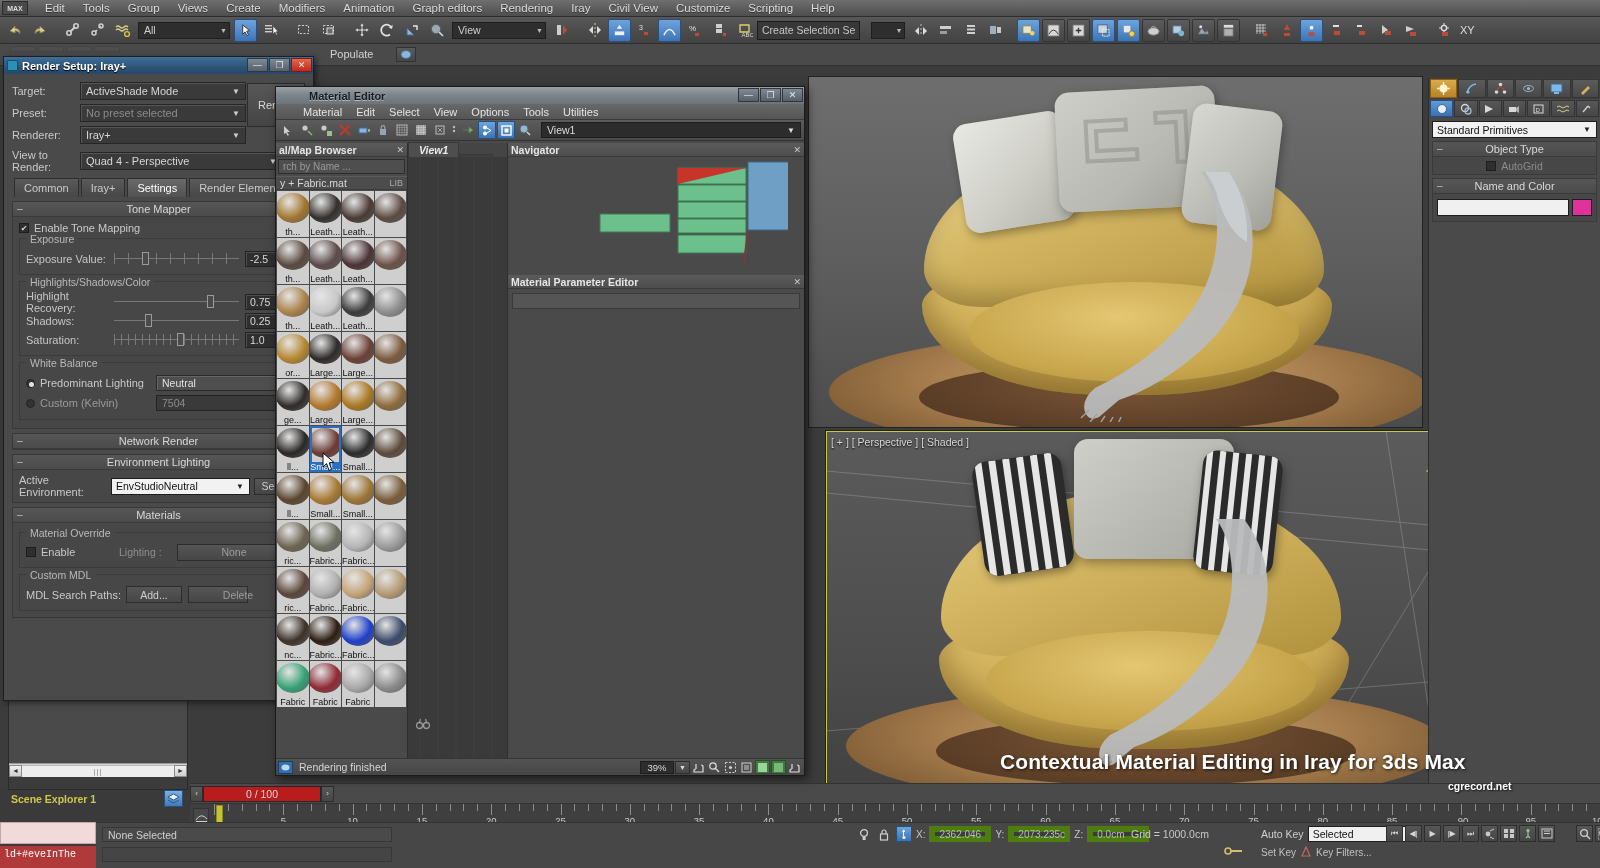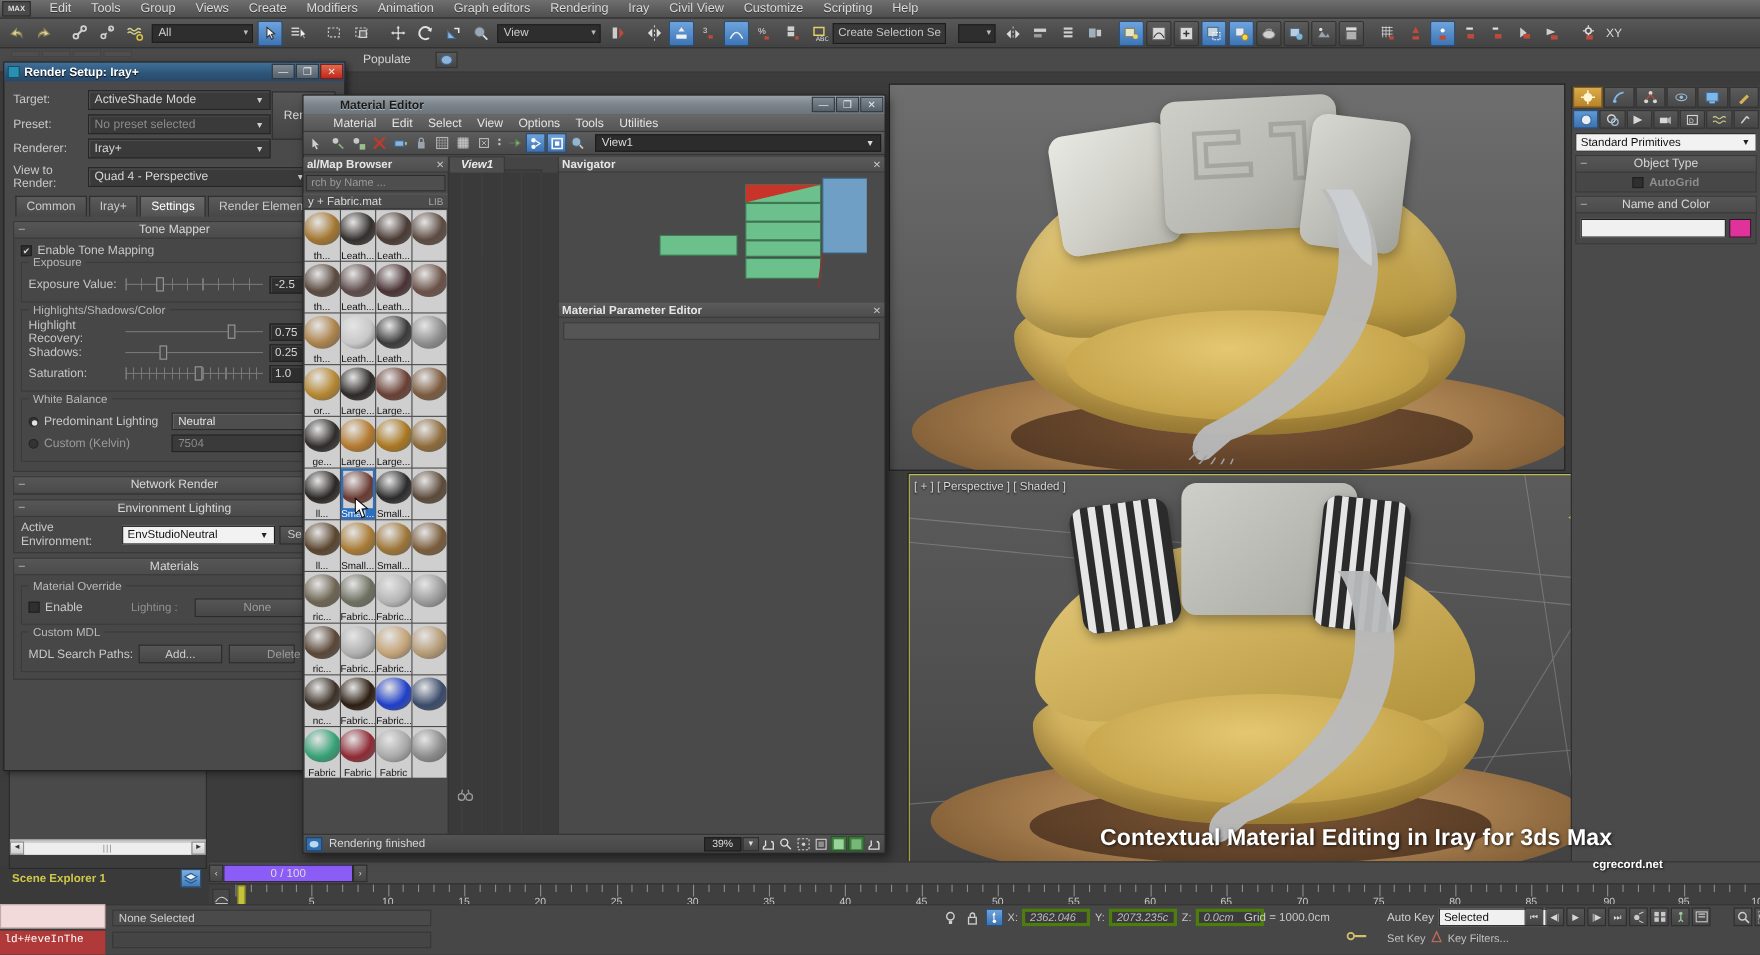--- a/index.html
+++ b/index.html
@@ -929,7 +929,7 @@
     </div>
     <div style="display:flex;align-items:center;justify-content:center;height:17px;">
       <span class="chk"></span>
-      <span style="font-size:10.5px;color:#8d8d8d;font-weight:bold;">AutoGrid</span>
+      <span style="font-size:10.5px;color:#8d8d8d;">AutoGrid</span>
     </div>
   </div>
   <div class="cp-rollout">

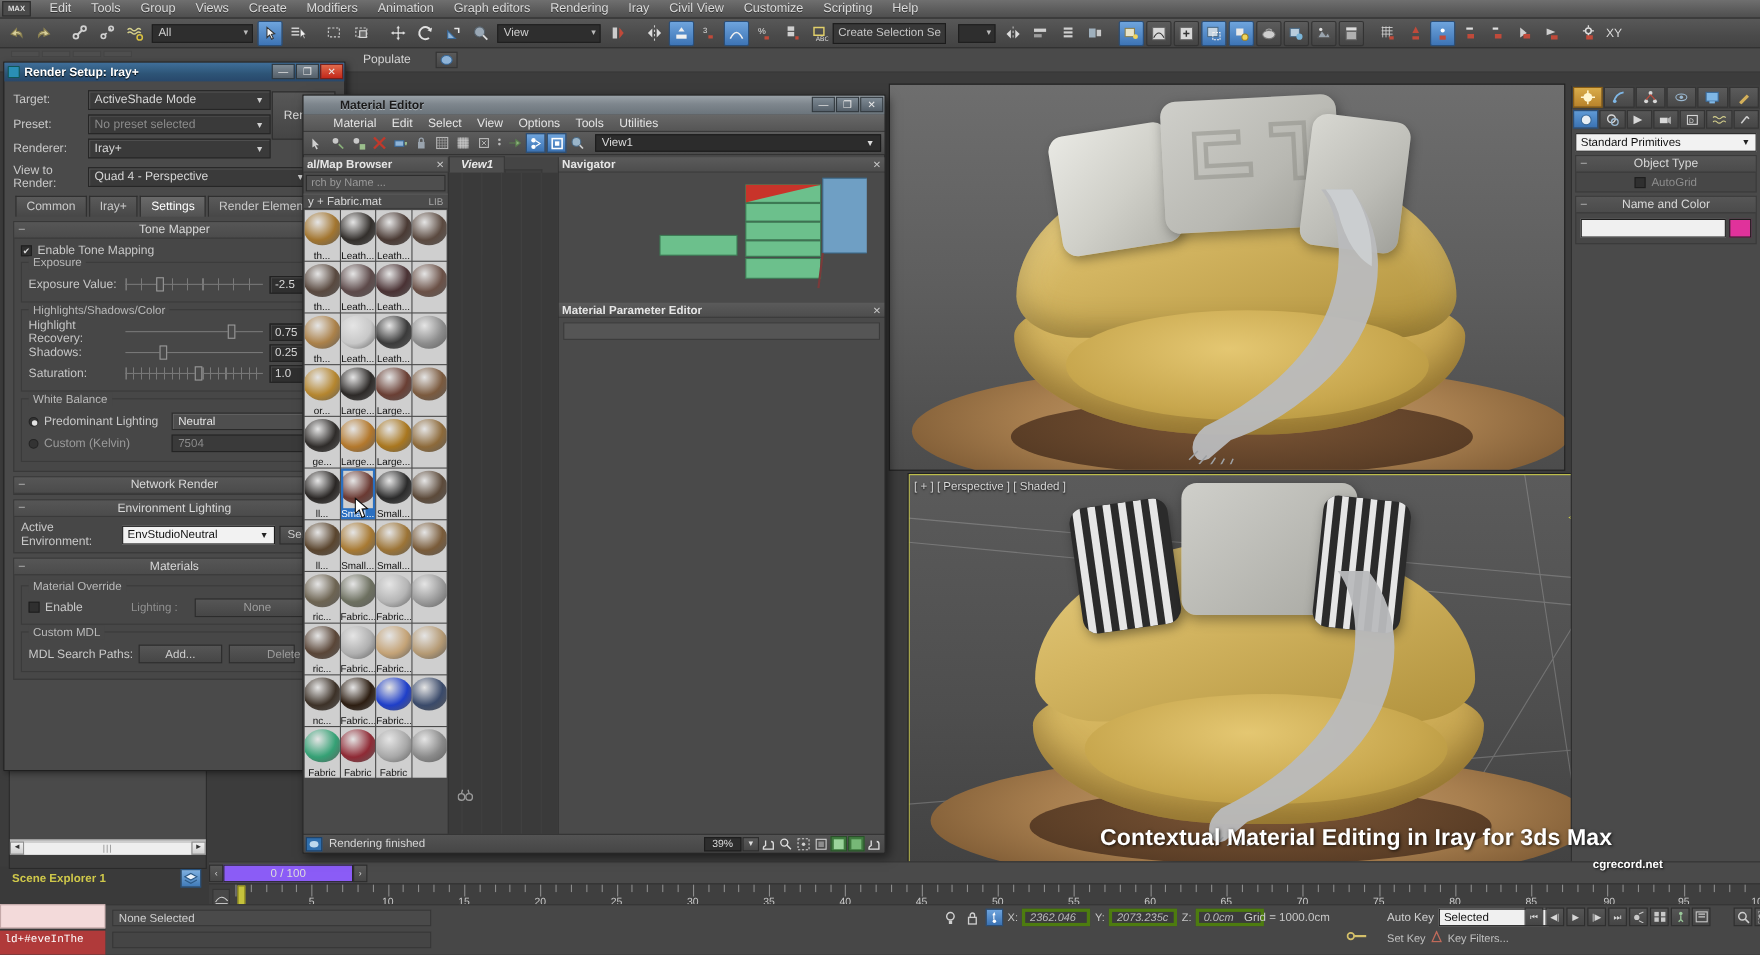--- a/index.html
+++ b/index.html
@@ -1374,7 +1374,7 @@
           <span class="gtitle">Custom MDL</span>
           <div style="display:flex;align-items:center;height:19px;">
             <span style="font-size:11px;width:100px;">MDL Search Paths:</span>
-            <div class="btnsm" style="width:76px;margin-right:6px;text-align:center;">Add...</div>
+            <div class="btnsm" style="width:56px;margin-right:6px;text-align:center;">Add...</div>
             <div class="btnsm" style="width:60px;color:#9d9d9d;padding-left:40px;">Delete</div>
           </div>
         </div>

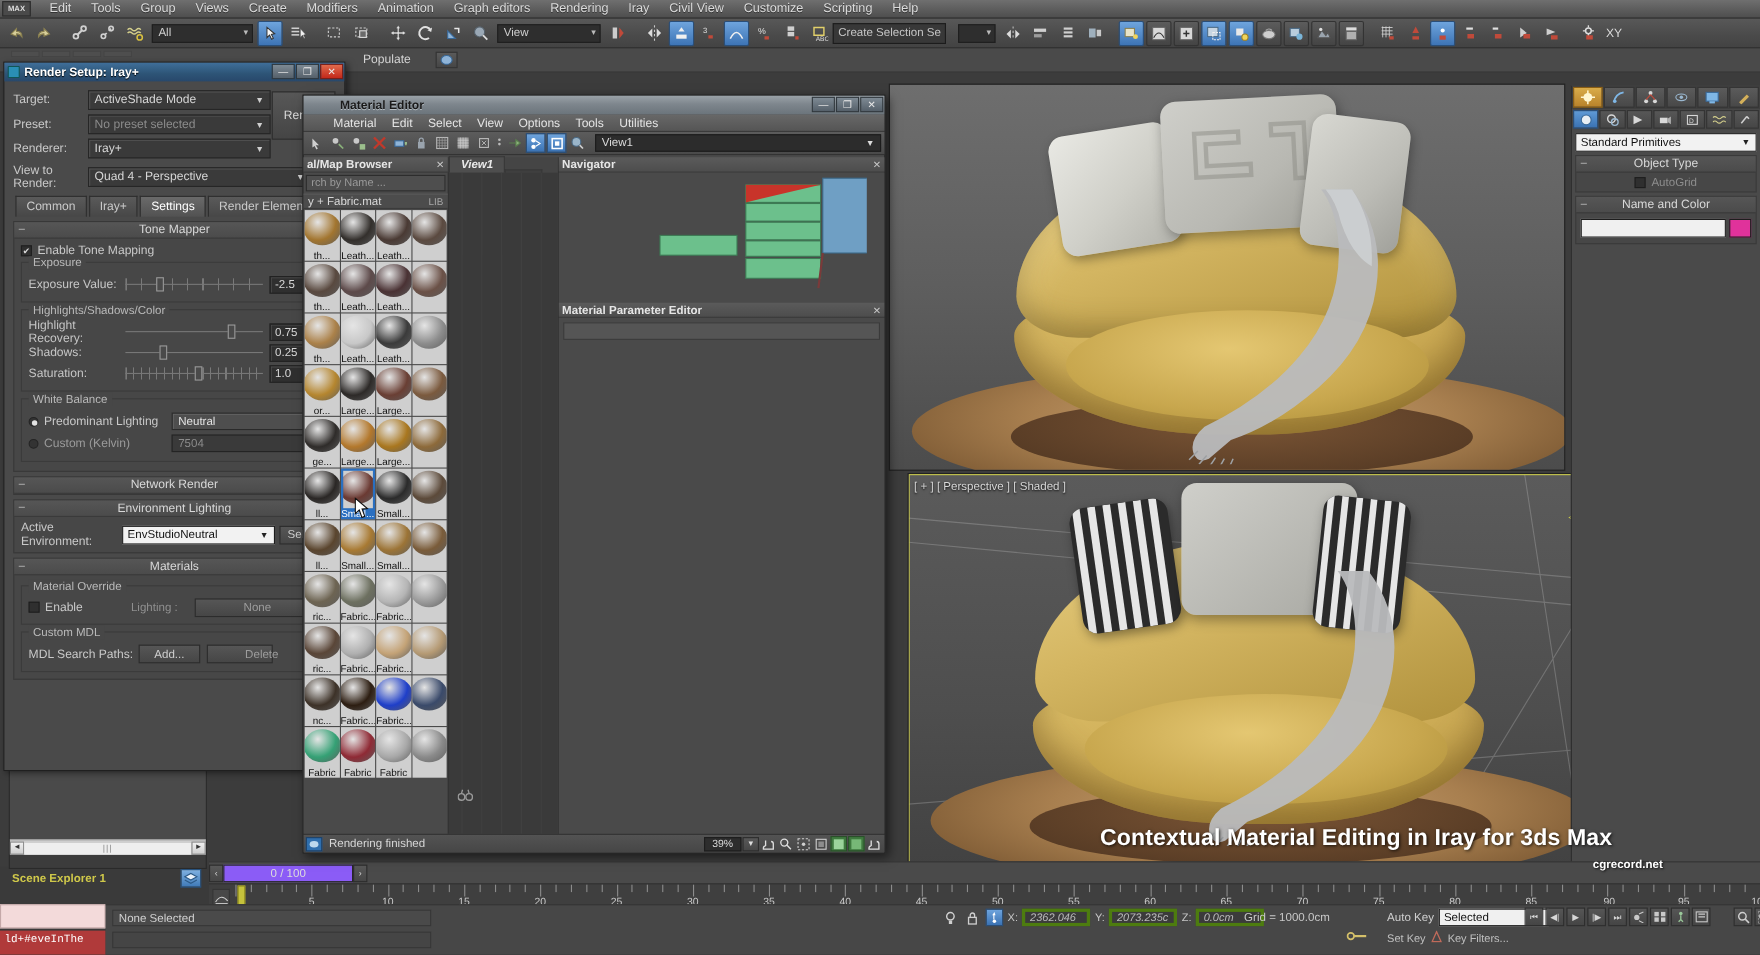--- a/index.html
+++ b/index.html
@@ -345,7 +345,7 @@
   .tsarrow { width:13px; height:16px; background:linear-gradient(180deg,#585858,#464646);
              border:1px solid #2d2d2d; display:flex; align-items:center; justify-content:center;
              font-size:8px; color:#d4d4d4; }
-  .tsfield { width:118px; height:16px; background:#8b5cf6; border:1px solid #272727;
+  .tsfield { width:118px; height:16px; background:#b91c1c; border:1px solid #272727;
              font-size:10.5px; color:#dcdcdc; display:flex; align-items:center;
              justify-content:center;}
   #trackbar {

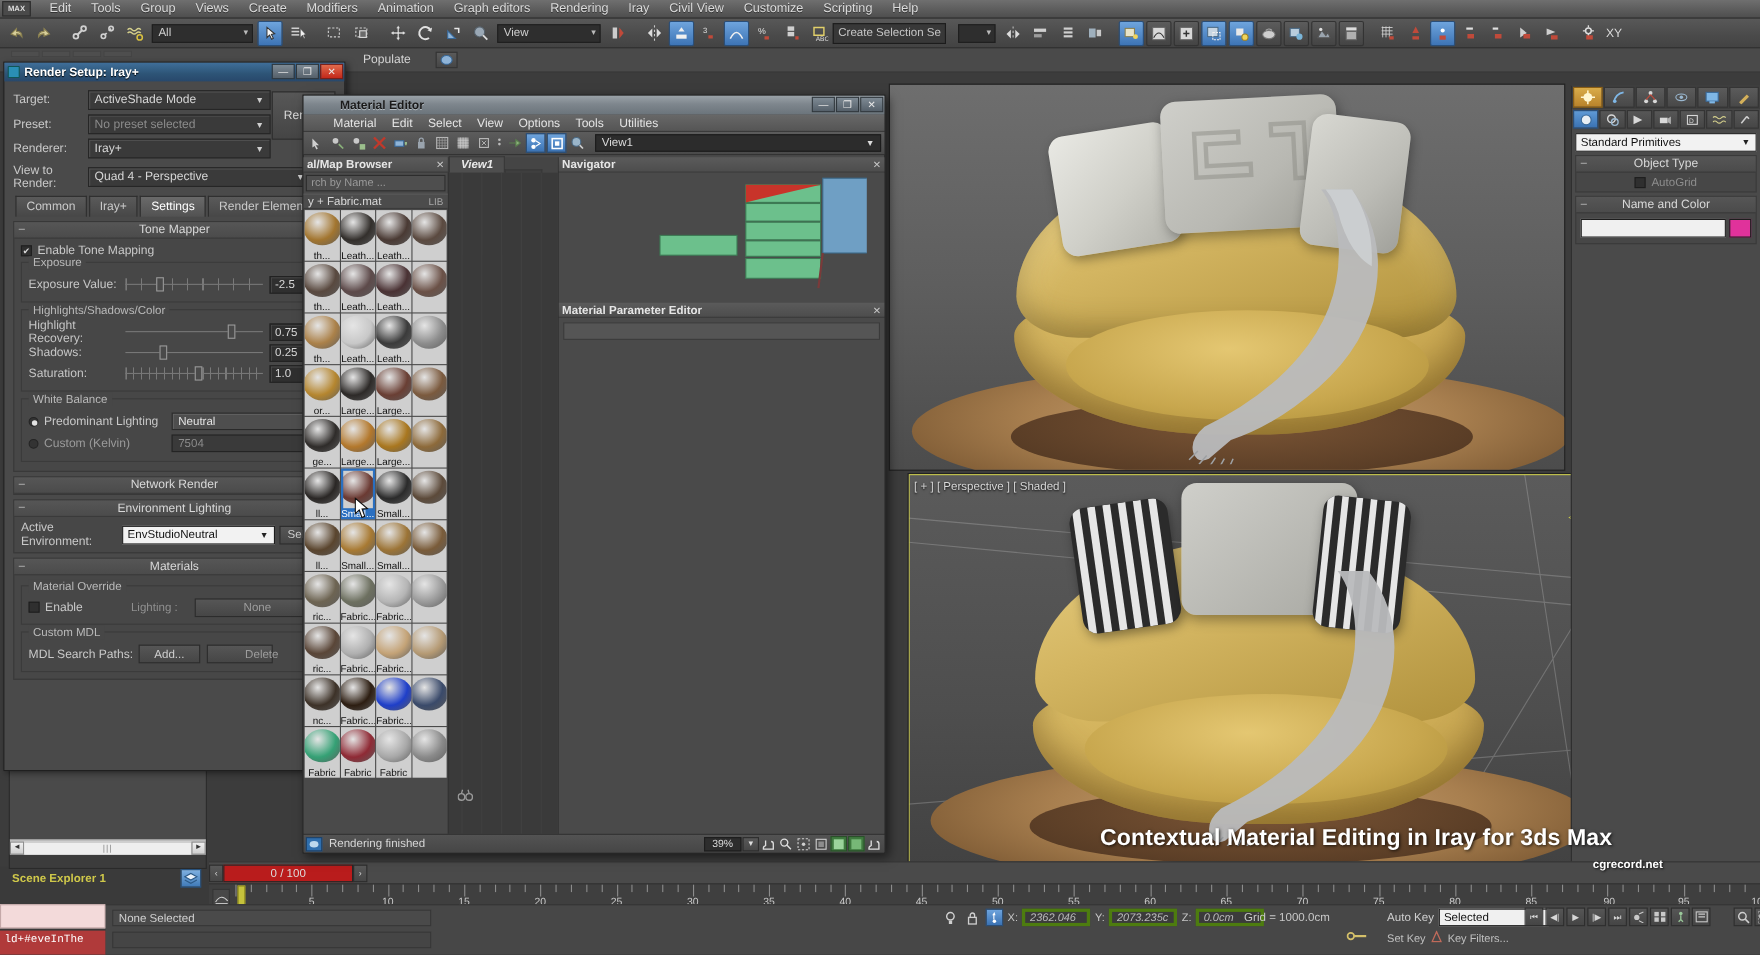--- a/index.html
+++ b/index.html
@@ -376,8 +376,8 @@
   .cicon { width:16px; height:16px; display:flex; align-items:center; justify-content:center;
            font-size:10px; color:#cfcfcf;}
   .cicon.on { background:linear-gradient(180deg,#6ea4dd,#3a72b3); border:1px solid #2a4f7a;}
-  .cfield { width:62px; height:16px; background:#3b3b3b; border:3px solid #4d7c0f;
-            font-size:10px; color:#b9b9b9; display:flex; align-items:center; padding-left:4px;font-style:italic;}
+  .cfield { width:62px; height:16px; background:#3b3b3b; border:6px solid #4d7c0f;
+            font-size:10px; color:#b9b9b9; display:flex; align-items:center; padding-left:4px;}
   .clab { font-size:10px; color:#c6c6c6;}
   #gridtxt { position:absolute; left:1035px; top:5px; font-size:10.5px; color:#c8c8c8;}
   #keymode { position:absolute; left:1165px; top:3px; display:flex; align-items:center; gap:4px;}

